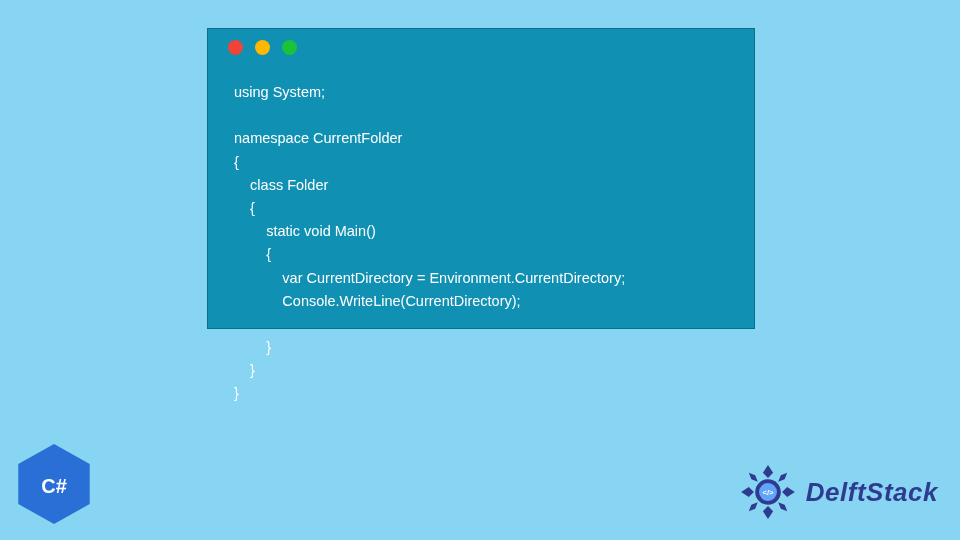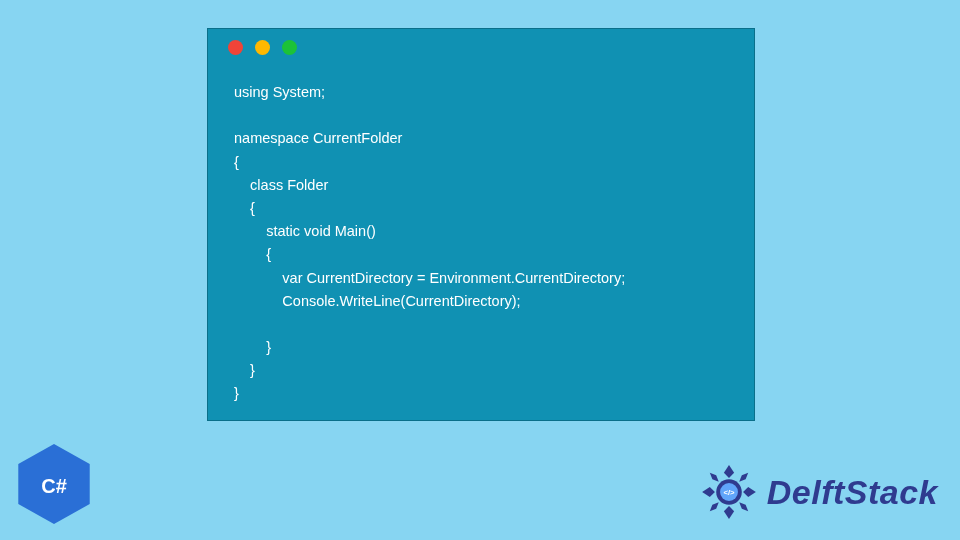--- a/index.html
+++ b/index.html
@@ -16,7 +16,7 @@
     left: 207px;
     top: 28px;
     width: 548px;
-    height: 393px;
+    height: 301px;
     background: #1091b3;
     border: 1px solid #0a6f8a;
   }

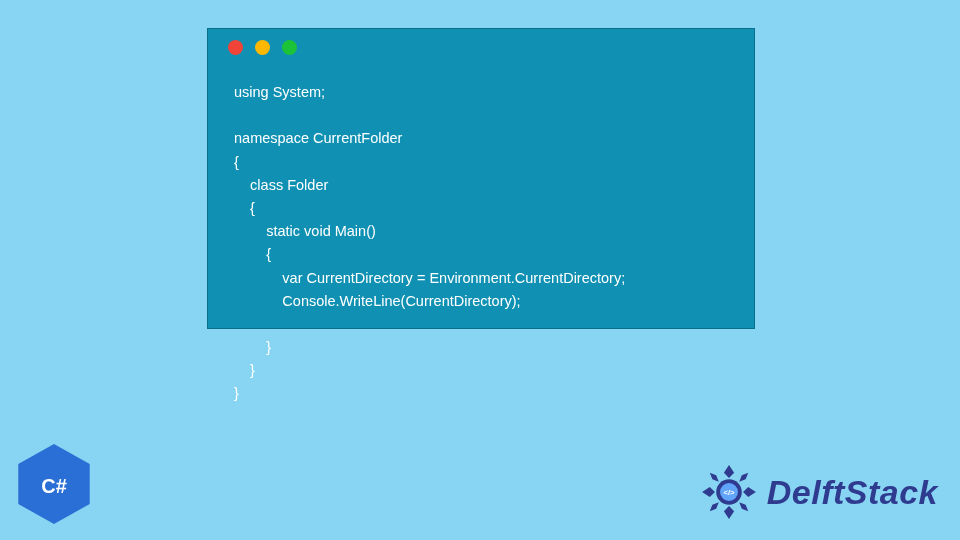--- a/index.html
+++ b/index.html
@@ -59,7 +59,7 @@
     gap: 6px;
   }
   .delft-text {
-    font-size: 34px;
+    font-size: 26px;
     font-weight: 600;
     color: #2f3b8f;
     font-style: italic;

